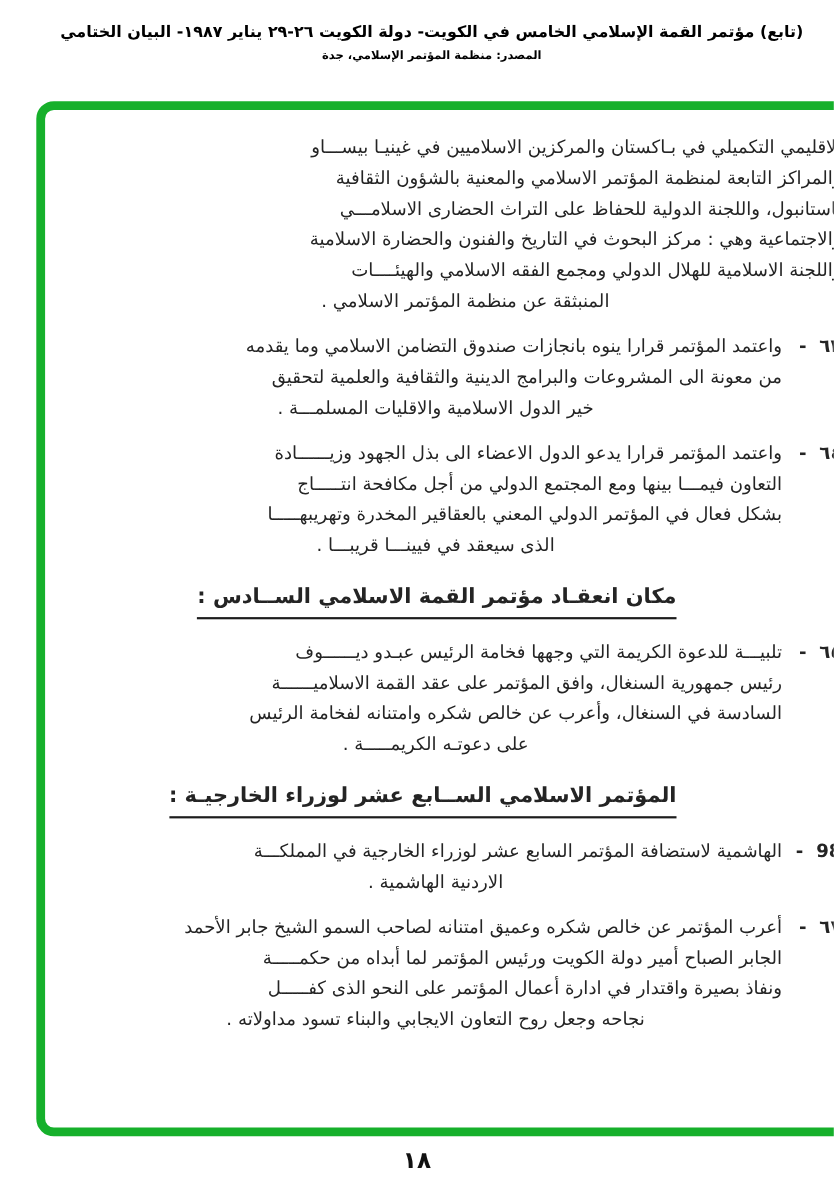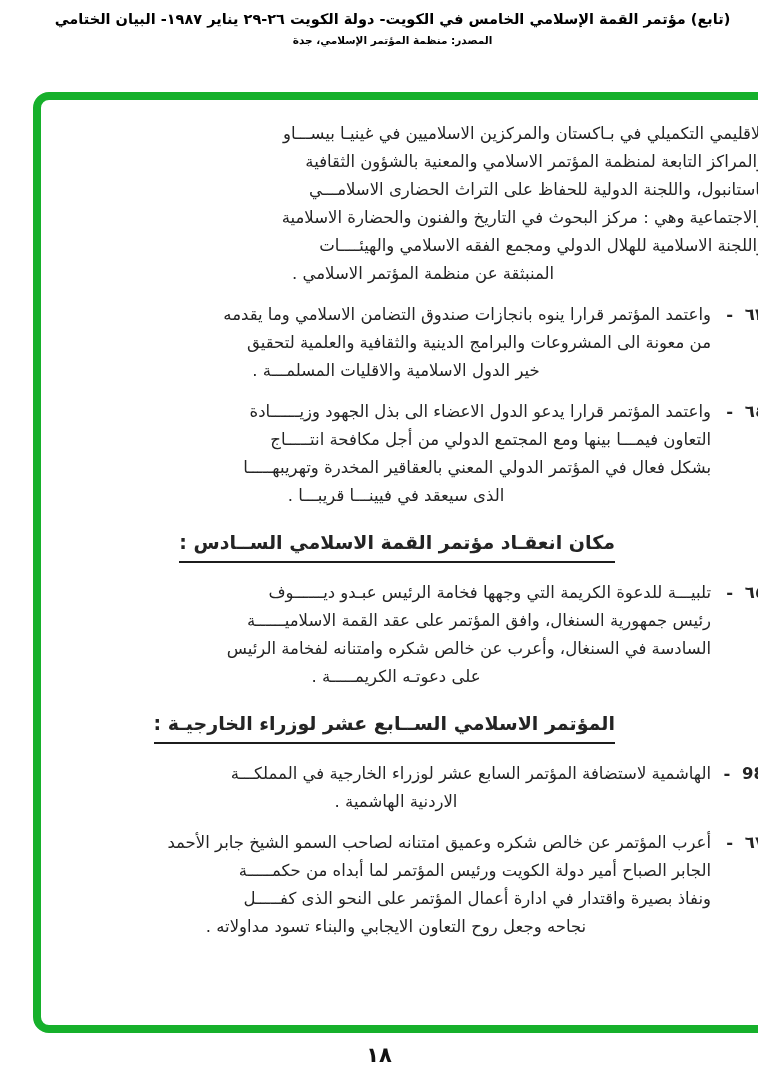--- a/index.html
+++ b/index.html
@@ -8,7 +8,7 @@
     font-family:"DejaVu Sans", sans-serif;color:#1e1e1e;
   }
   
-  .header{padding-top:11px;margin-left:27px;}
+  .header{padding-top:22px;margin-left:27px;}
   .header-title{
     text-align:center;font-weight:bold;font-size:14.5px;color:#000;
     direction:rtl;letter-spacing:0px;

